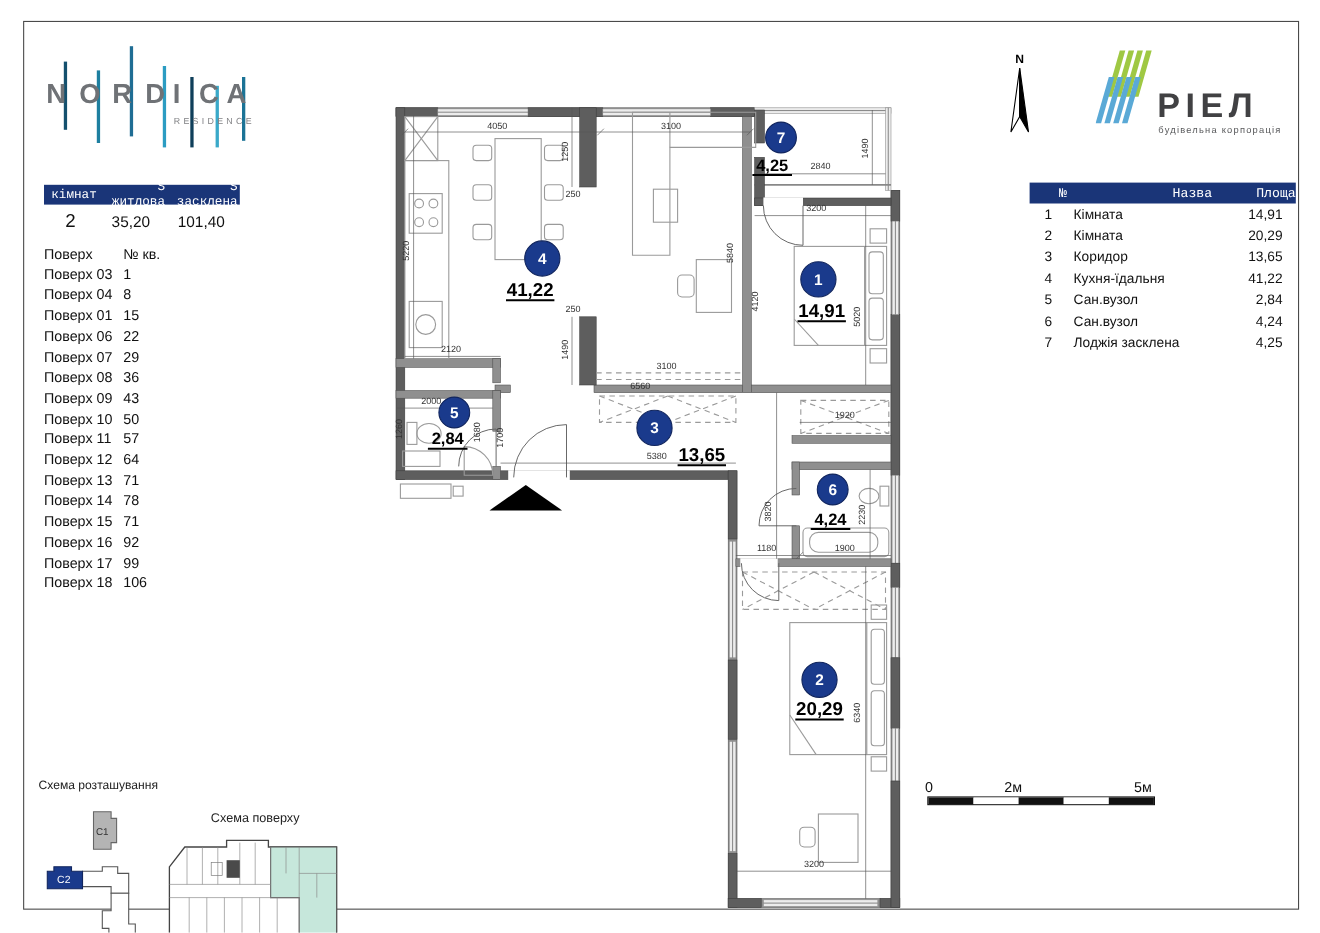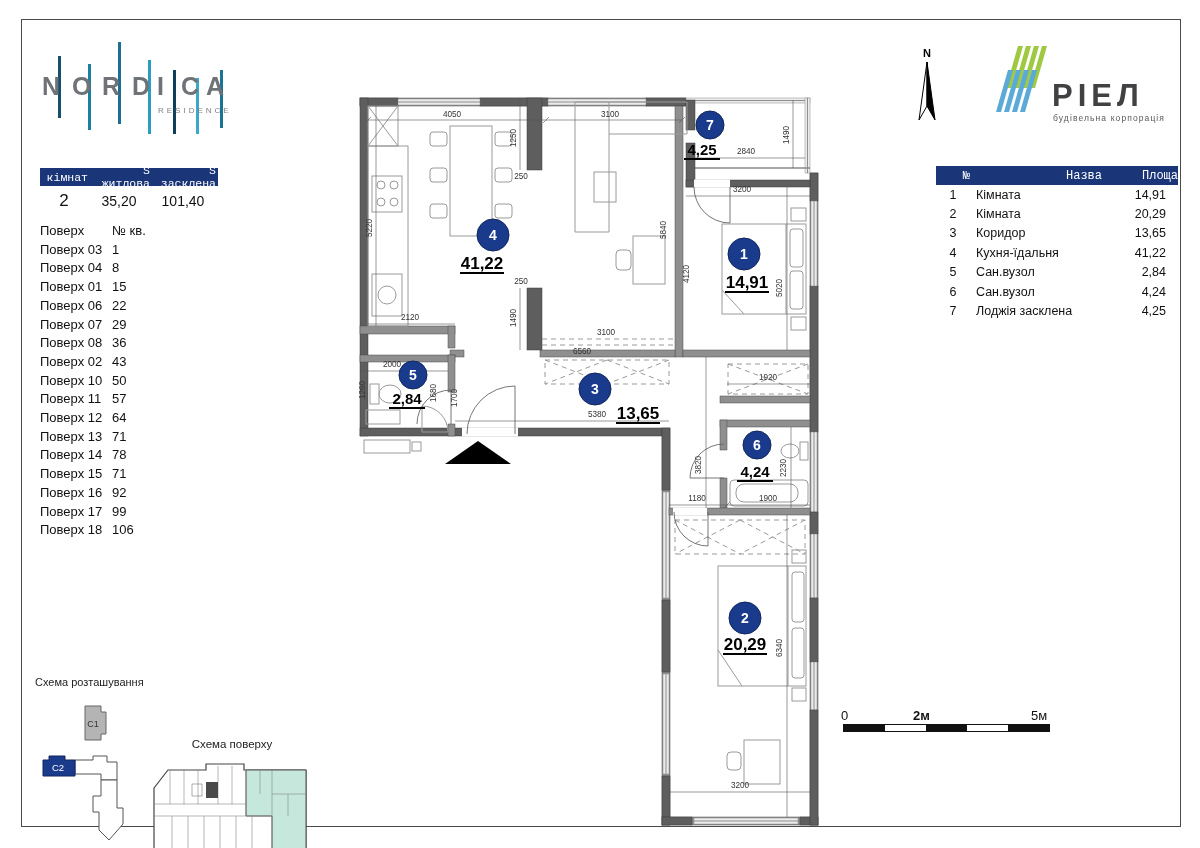--- a/index.html
+++ b/index.html
@@ -170,7 +170,7 @@
         <span>36</span>
       </div>
       <div class="frow">
-        <span class="fl">Поверх 02</span>
+        <span class="fl">Поверх 09</span>
         <span>43</span>
       </div>
       <div class="frow">

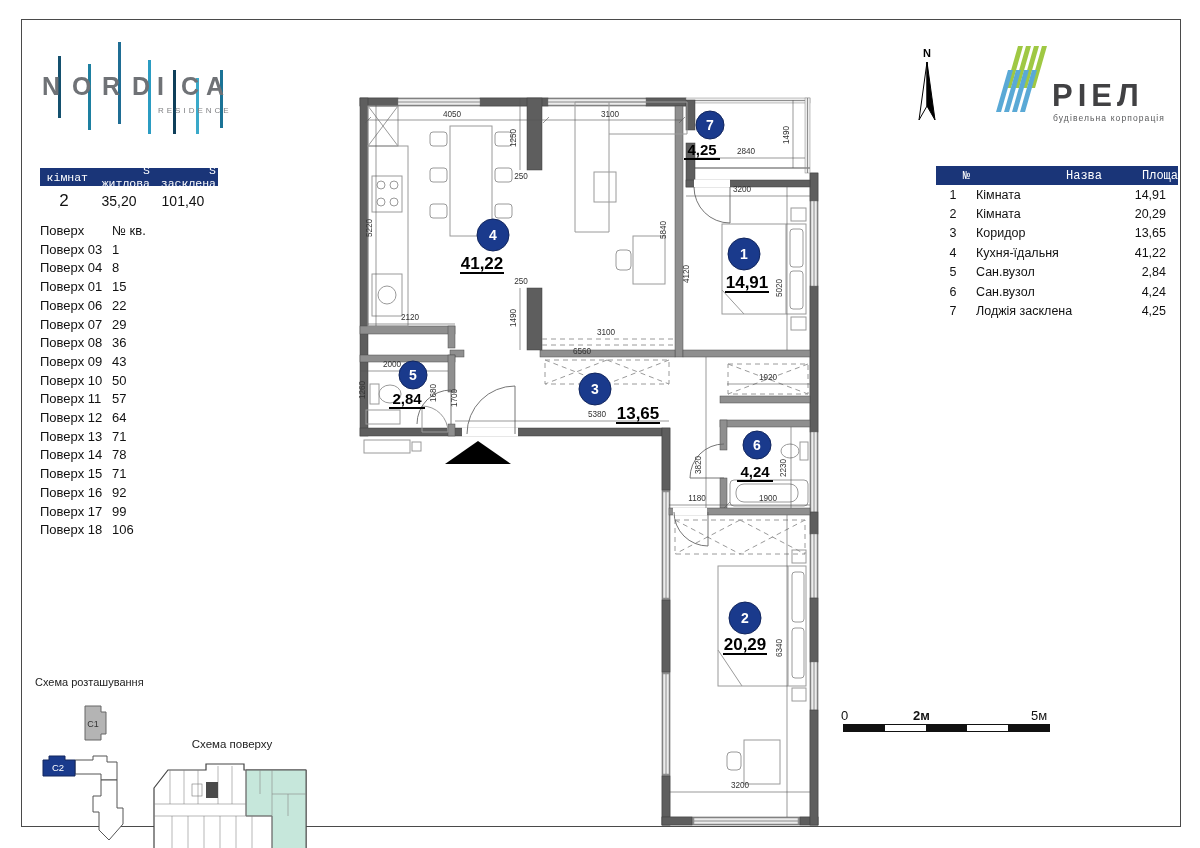--- a/index.html
+++ b/index.html
@@ -58,7 +58,7 @@
   .riel-sub{font-size:8.5px;letter-spacing:1.1px;fill:#58595b;}
   
   #locscheme{left:35px;top:676px;width:140px;}
-  #locscheme .sch-title{font-size:11px;color:#222;}
+  #locscheme .sch-title{font-size:11px;color:#222;margin-top:32px;}
   #floorscheme{left:148px;top:706px;width:168px;margin-top:32px;}
   #floorscheme .sch-title{font-size:11.5px;color:#222;text-align:center;width:168px;}
   

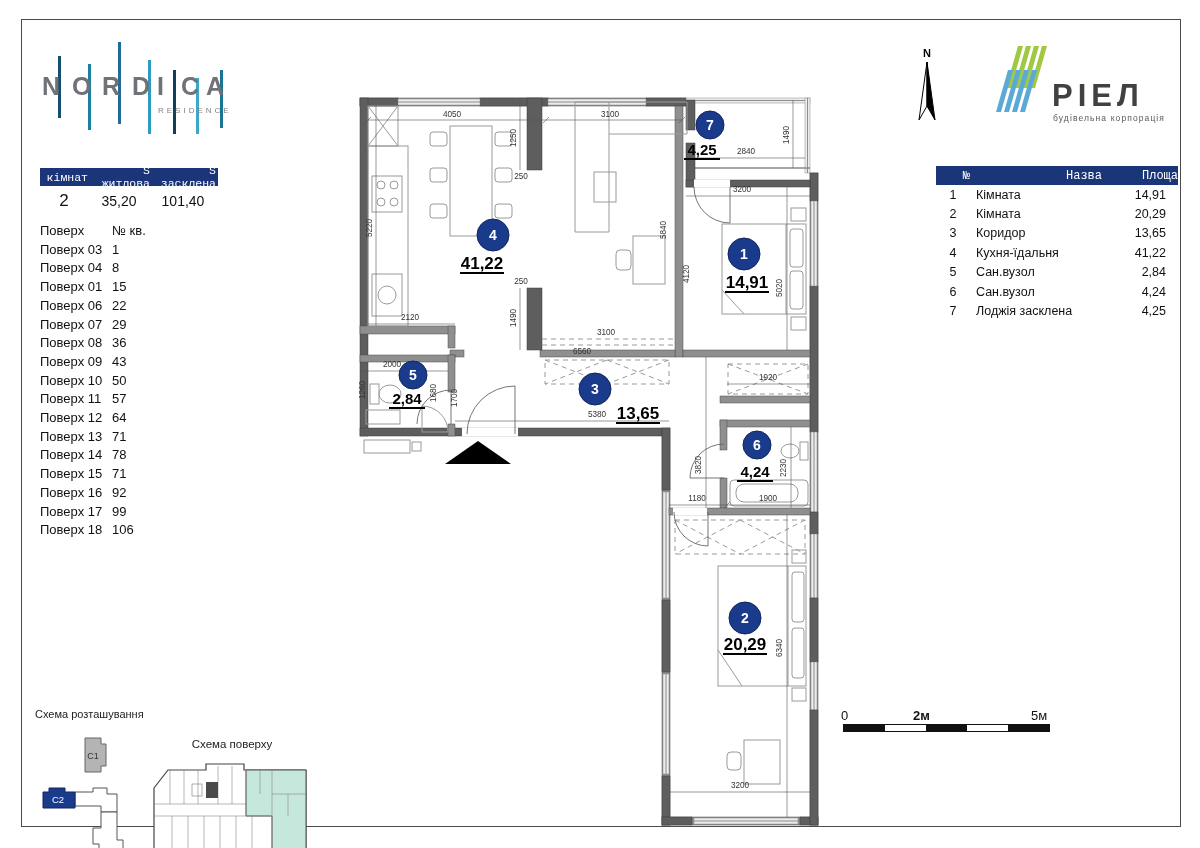--- a/index.html
+++ b/index.html
@@ -65,7 +65,7 @@
   #scalebar{left:843px;top:708px;width:208px;height:24px;font-size:13px;}
   #scalebar .slabel{position:absolute;top:0;}
   #scalebar .slabel:nth-child(1){left:-2px;}
-  #scalebar .slabel:nth-child(2){left:70px;font-weight:bold;}
+  #scalebar .slabel:nth-child(2){left:70px;}
   #scalebar .slabel:nth-child(3){left:188px;}
   #sbar{position:absolute;top:16px;left:0;display:flex;border:1px solid #111;height:6px;}
   #sbar div{width:41px;height:6px;}

